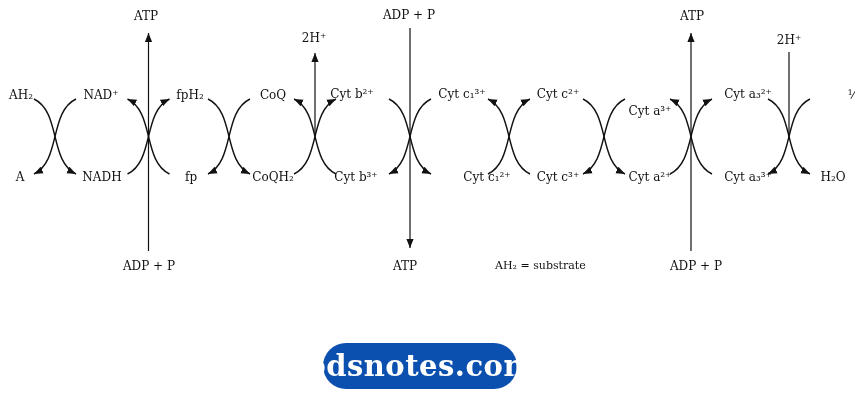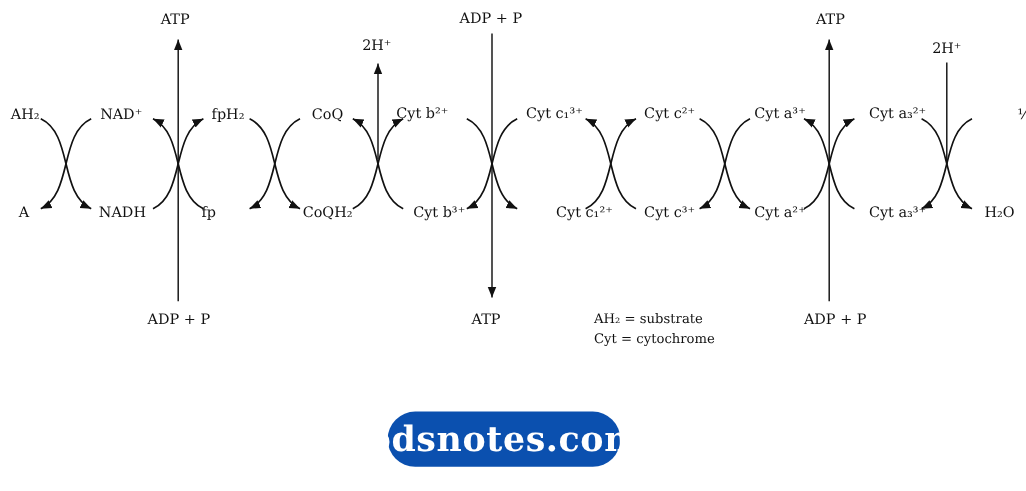--- a/index.html
+++ b/index.html
@@ -75,7 +75,7 @@
   <div class="lbl" style="left:352px;top:94px">Cyt b²⁺</div>
   <div class="lbl" style="left:462px;top:94px">Cyt c₁³⁺</div>
   <div class="lbl" style="left:558px;top:94px">Cyt c²⁺</div>
-  <div class="lbl" style="left:650px;top:94px">Cyt a³⁺</div>
+  <div class="lbl" style="left:650px;top:111px">Cyt a³⁺</div>
   <div class="lbl" style="left:748px;top:94px">Cyt a₃²⁺</div>
   <div class="lbl" style="left:861px;top:95px">½O₂</div>
 

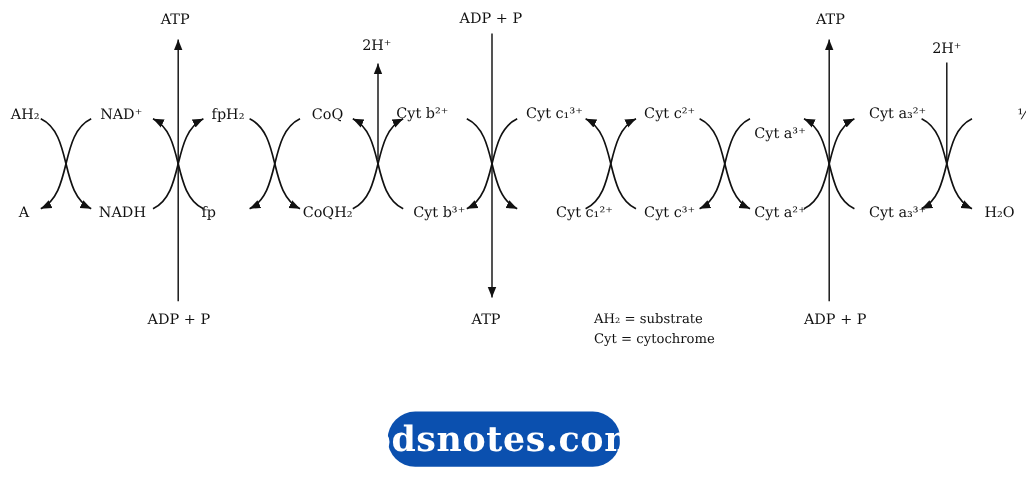--- a/index.html
+++ b/index.html
@@ -81,7 +81,7 @@
 
   <div class="lbl" style="left:20px;top:177px">A</div>
   <div class="lbl" style="left:102px;top:177px">NADH</div>
-  <div class="lbl" style="left:174px;top:177px">fp</div>
+  <div class="lbl" style="left:191px;top:177px">fp</div>
   <div class="lbl" style="left:273px;top:177px">CoQH₂</div>
   <div class="lbl" style="left:366px;top:177px">Cyt b³⁺</div>
   <div class="lbl" style="left:487px;top:177px">Cyt c₁²⁺</div>

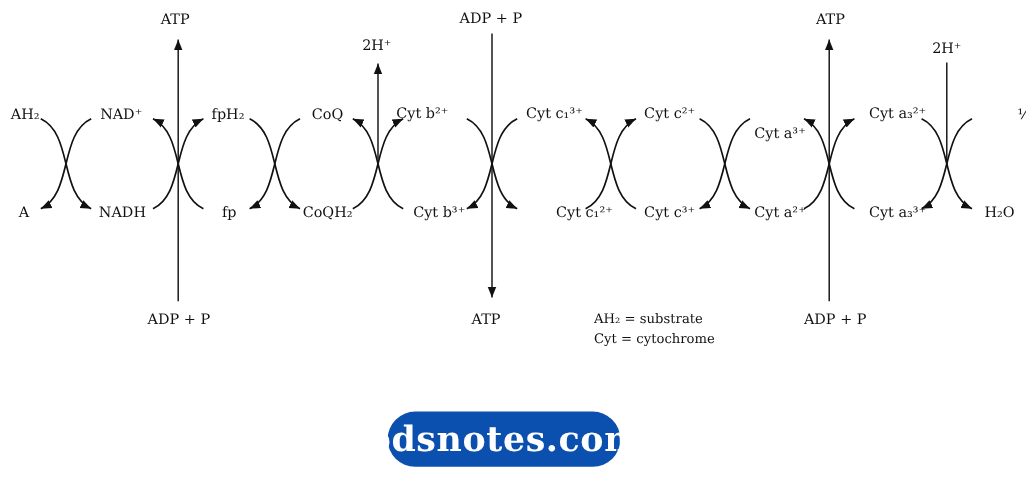--- a/index.html
+++ b/index.html
@@ -83,7 +83,7 @@
   <div class="lbl" style="left:102px;top:177px">NADH</div>
   <div class="lbl" style="left:191px;top:177px">fp</div>
   <div class="lbl" style="left:273px;top:177px">CoQH₂</div>
-  <div class="lbl" style="left:366px;top:177px">Cyt b³⁺</div>
+  <div class="lbl" style="left:356px;top:177px">Cyt b³⁺</div>
   <div class="lbl" style="left:487px;top:177px">Cyt c₁²⁺</div>
   <div class="lbl" style="left:558px;top:177px">Cyt c³⁺</div>
   <div class="lbl" style="left:650px;top:177px">Cyt a²⁺</div>

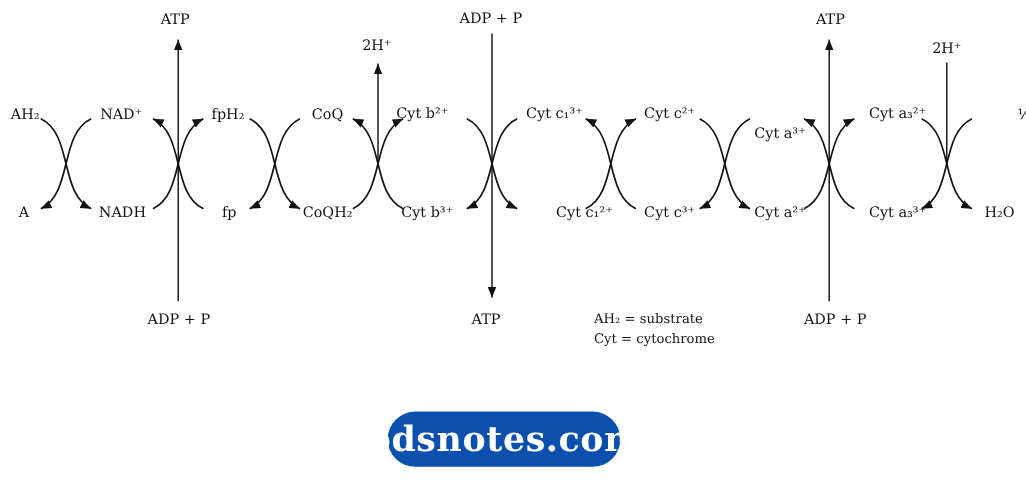--- a/index.html
+++ b/index.html
@@ -101,7 +101,6 @@
 
   <div class="legend">
     <div>AH₂ = substrate</div>
-    <div>Cyt = cytochrome</div>
   </div>
 
   <div class="badge">

